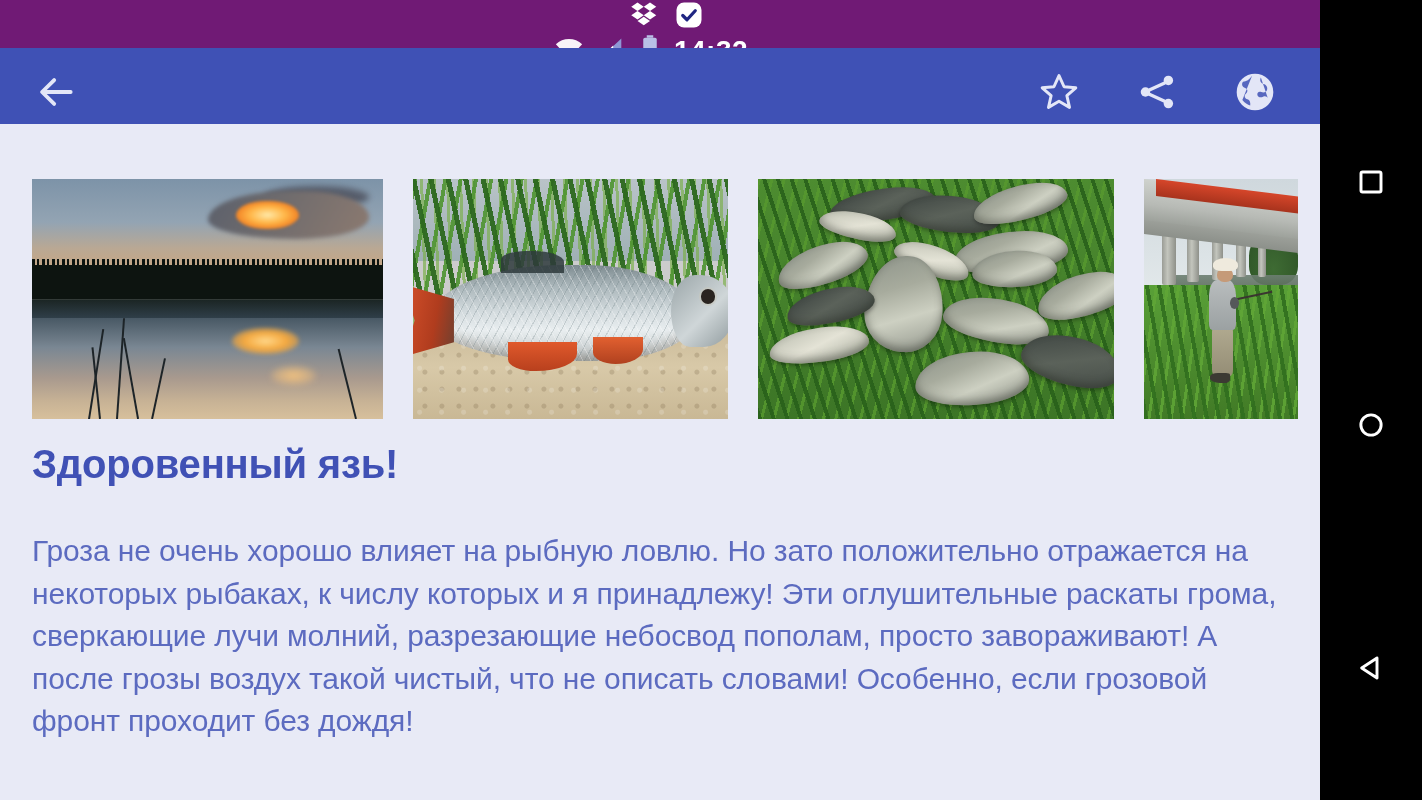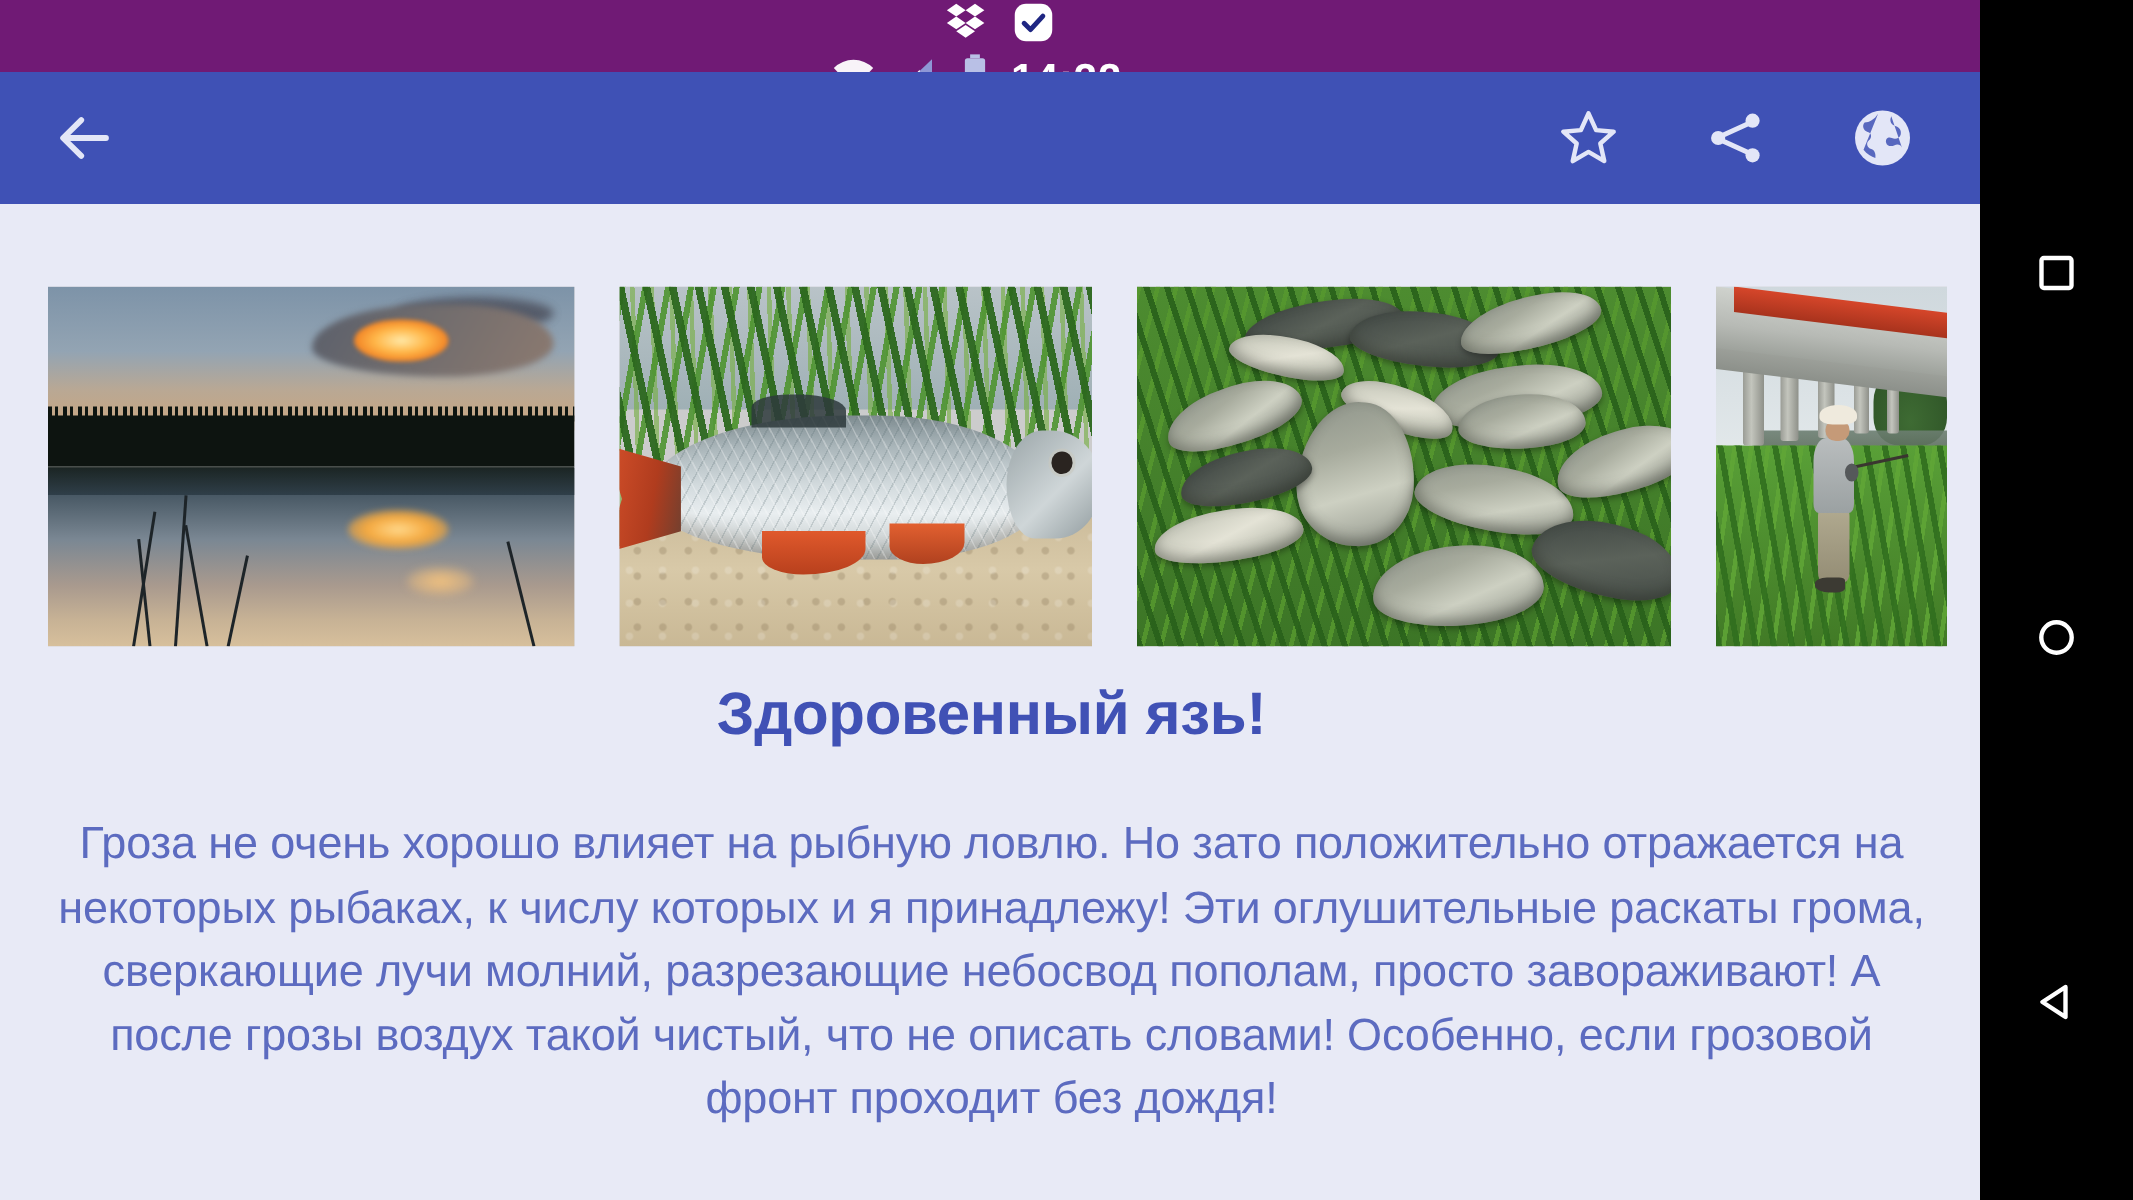--- a/index.html
+++ b/index.html
@@ -49,10 +49,9 @@
 
   
   .content {
-    position:absolute; left:0; top:136px;
+    position:absolute; left:0; top:124px;
     width:1320px; height:664px;
     background:#E8EAF6;
-    text-align:center;
   }
 
   

